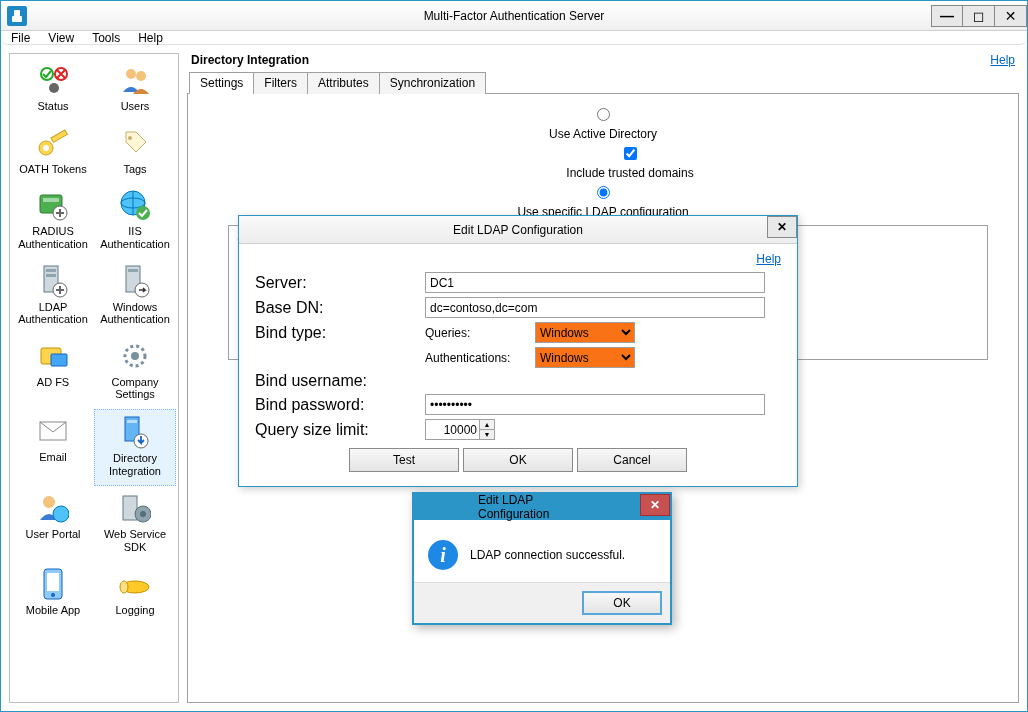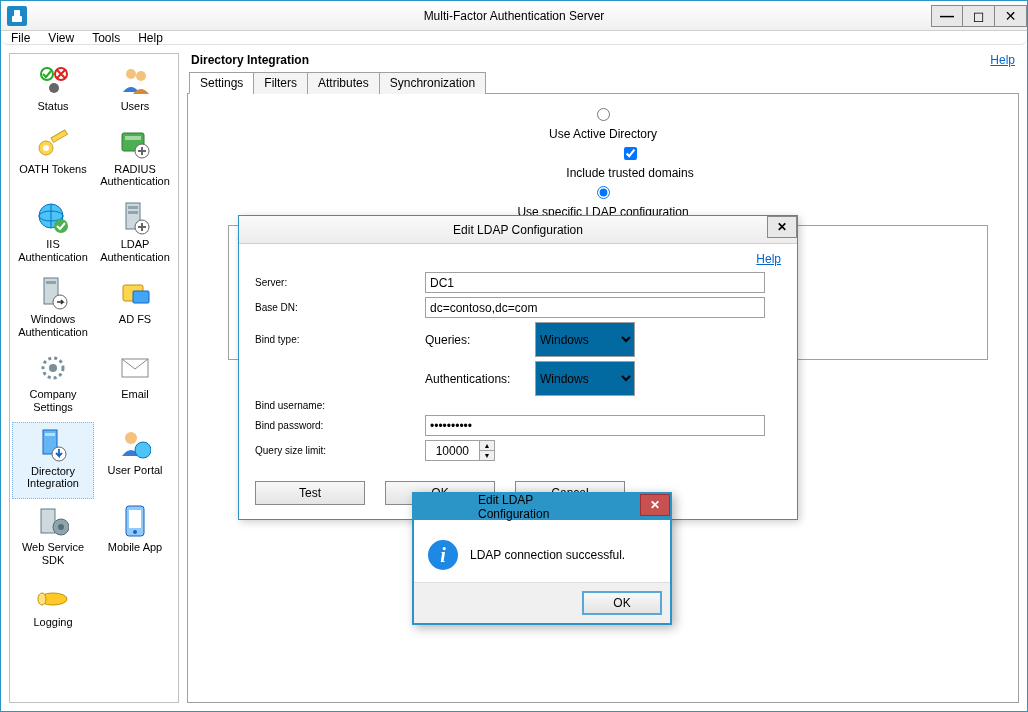--- a/index.html
+++ b/index.html
@@ -143,6 +143,15 @@
         </div>
         <div class="nav-item">
           <div class="nav-icon">
+            <svg width="30" height="30">
+                <path d="M6 4 h10 l10 10 l-10 10 l-10 -10 z" fill="#fff6d6" stroke="#c9b06a"></path>
+                <circle cx="10" cy="10" r="2" fill="#c9b06a"></circle>
+              </svg>
+          </div>
+          <span>Tags</span>
+        </div>
+        <div class="nav-item">
+          <div class="nav-icon">
             <svg width="34" height="32">
                 <rect x="4" y="6" width="22" height="18" rx="2" fill="#4caf50" stroke="#2e7d32"></rect>
                 <rect x="7" y="9" width="16" height="4" fill="#a5d6a7"></rect>

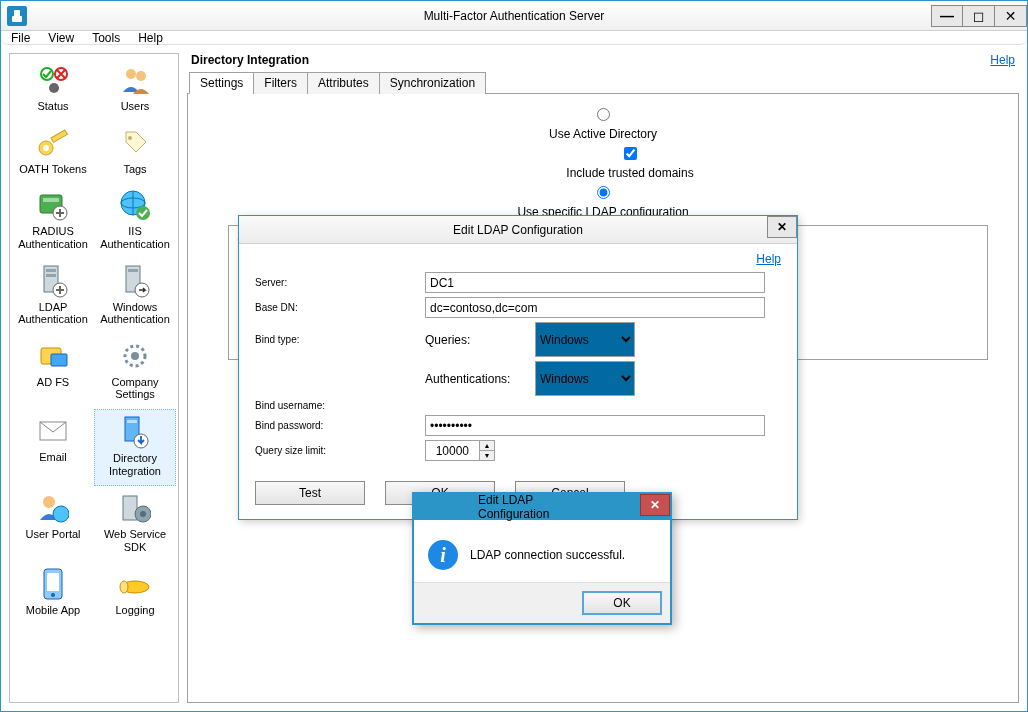--- a/index.html
+++ b/index.html
@@ -54,7 +54,7 @@
   .dlg-body { padding: 8px 16px 14px; }
   .dlg-help { text-align: right; margin-bottom: 6px; }
   .form-row { display: flex; align-items: center; margin-bottom: 4px; }
-  .form-label { width: 170px; font-size: 10px; }
+  .form-label { width: 170px; font-size: 16px; }
   .form-input { flex: 0 0 340px; height: 21px; border: 1px solid #a0a0a0; padding: 0 4px; font-size: 12px; font-family: inherit; }
   .sub-row { display: flex; align-items: center; margin-bottom: 4px; margin-left: 170px; }
   .sub-label { width: 110px; font-size: 12px; }

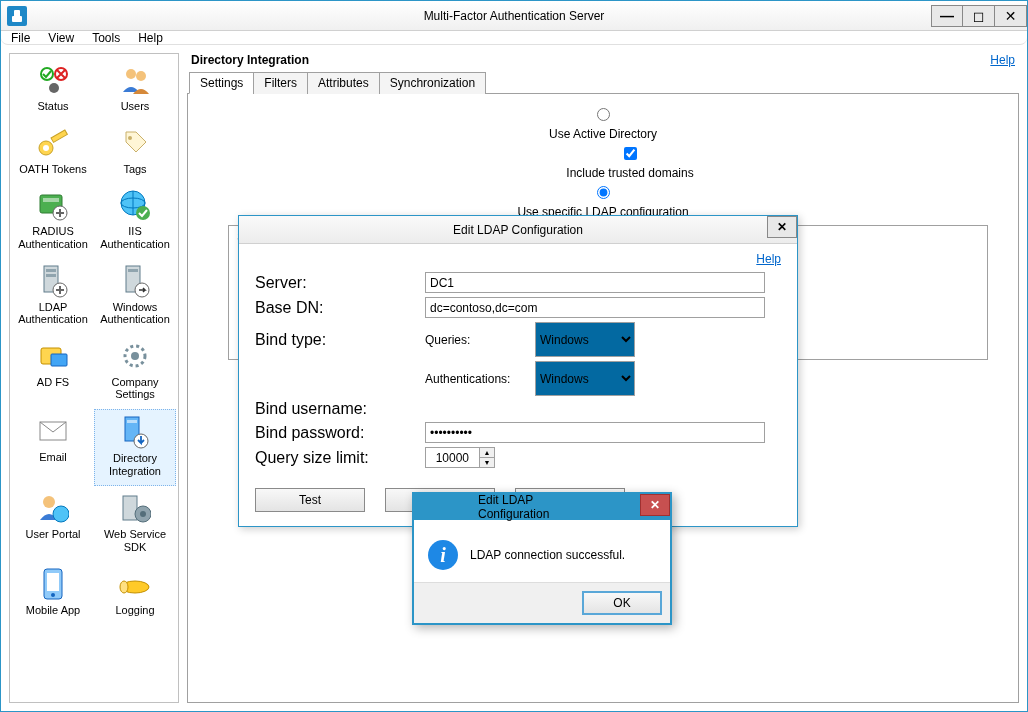--- a/index.html
+++ b/index.html
@@ -58,7 +58,7 @@
   .form-input { flex: 0 0 340px; height: 21px; border: 1px solid #a0a0a0; padding: 0 4px; font-size: 12px; font-family: inherit; }
   .sub-row { display: flex; align-items: center; margin-bottom: 4px; margin-left: 170px; }
   .sub-label { width: 110px; font-size: 12px; }
-  .sel { width: 100px; height: 35px; border: 1px solid #a0a0a0; font-size: 12px; background:#0369a1; }
+  .sel { width: 100px; height: 21px; border: 1px solid #a0a0a0; font-size: 12px; background:#f97316; }
   .num-wrap { display: flex; align-items:center; }
   .num-input { width: 55px; height: 21px; border: 1px solid #a0a0a0; text-align: right; padding-right: 10px; font-size: 12px; }
   .spinner { width: 15px; height: 21px; border: 1px solid #a0a0a0; border-left:none; display:flex; flex-direction:column; }

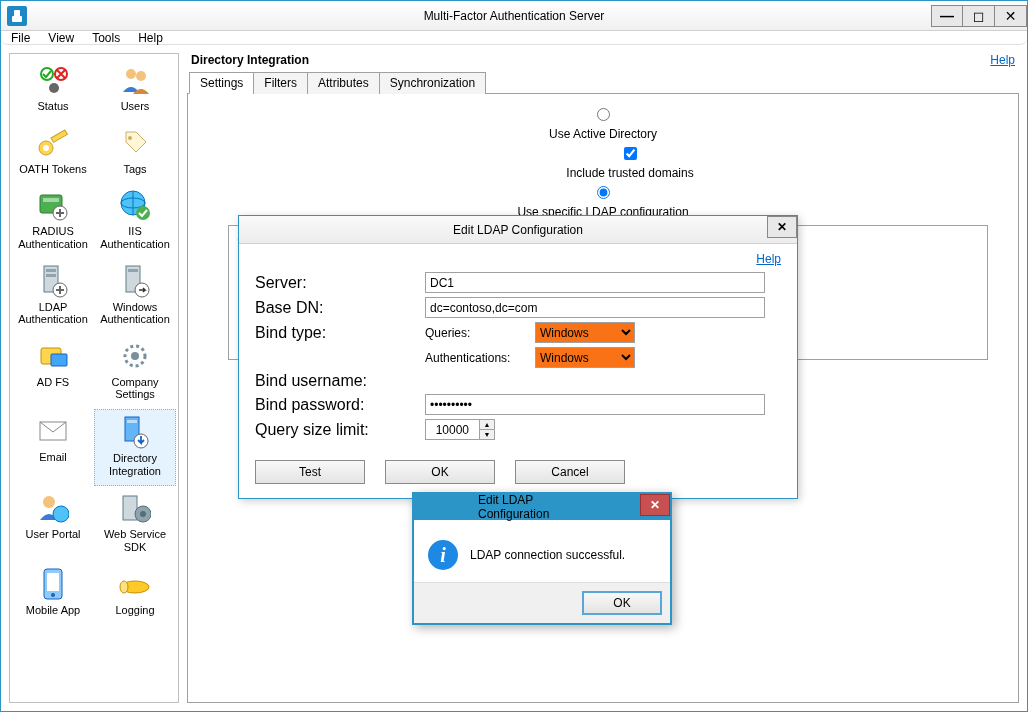--- a/index.html
+++ b/index.html
@@ -60,7 +60,7 @@
   .sub-label { width: 110px; font-size: 12px; }
   .sel { width: 100px; height: 21px; border: 1px solid #a0a0a0; font-size: 12px; background:#f97316; }
   .num-wrap { display: flex; align-items:center; }
-  .num-input { width: 55px; height: 21px; border: 1px solid #a0a0a0; text-align: right; padding-right: 10px; font-size: 12px; }
+  .num-input { width: 55px; height: 21px; border: 1px solid #a0a0a0; text-align: right; padding-right: 2px; font-size: 12px; }
   .spinner { width: 15px; height: 21px; border: 1px solid #a0a0a0; border-left:none; display:flex; flex-direction:column; }
   .spinner div { flex:1; display:flex; align-items:center; justify-content:center; font-size:7px; background:#f0f0f0; }
   .spinner div + div { border-top: 1px solid #a0a0a0; }

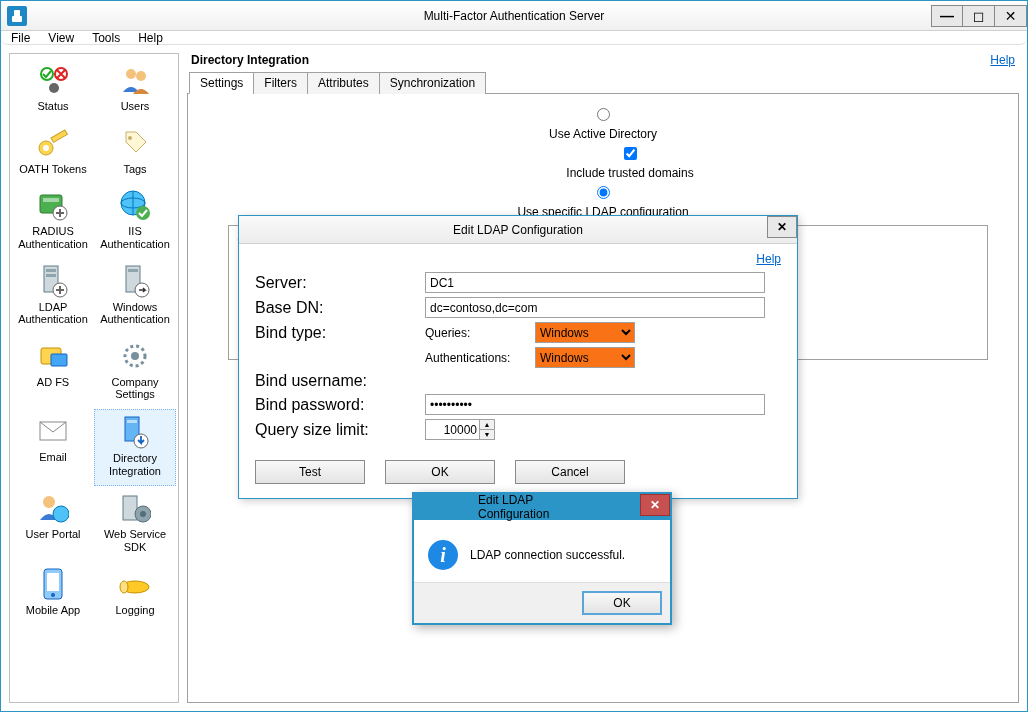--- a/index.html
+++ b/index.html
@@ -64,7 +64,7 @@
   .spinner { width: 15px; height: 21px; border: 1px solid #a0a0a0; border-left:none; display:flex; flex-direction:column; }
   .spinner div { flex:1; display:flex; align-items:center; justify-content:center; font-size:7px; background:#f0f0f0; }
   .spinner div + div { border-top: 1px solid #a0a0a0; }
-  .dlg-buttons { display: flex; justify-content: flex-start; gap: 20px; margin-top: 20px; }
+  .dlg-buttons { display: flex; justify-content: center; gap: 4px; margin-top: 8px; }
   .btn { width: 110px; height: 24px; border: 1px solid #8a8a8a; background: linear-gradient(#f8f8f8,#e4e4e4); font-size: 12px; cursor: default; font-family: inherit; }
   
   

